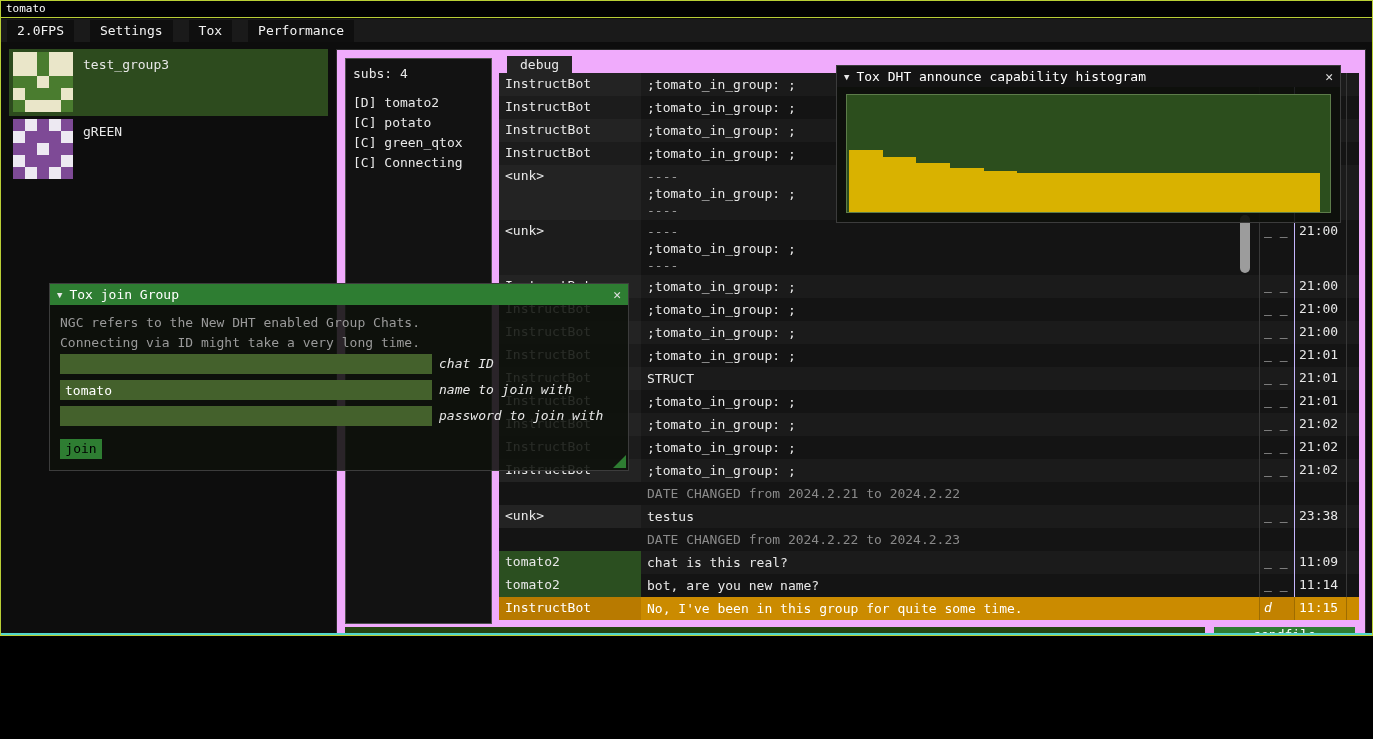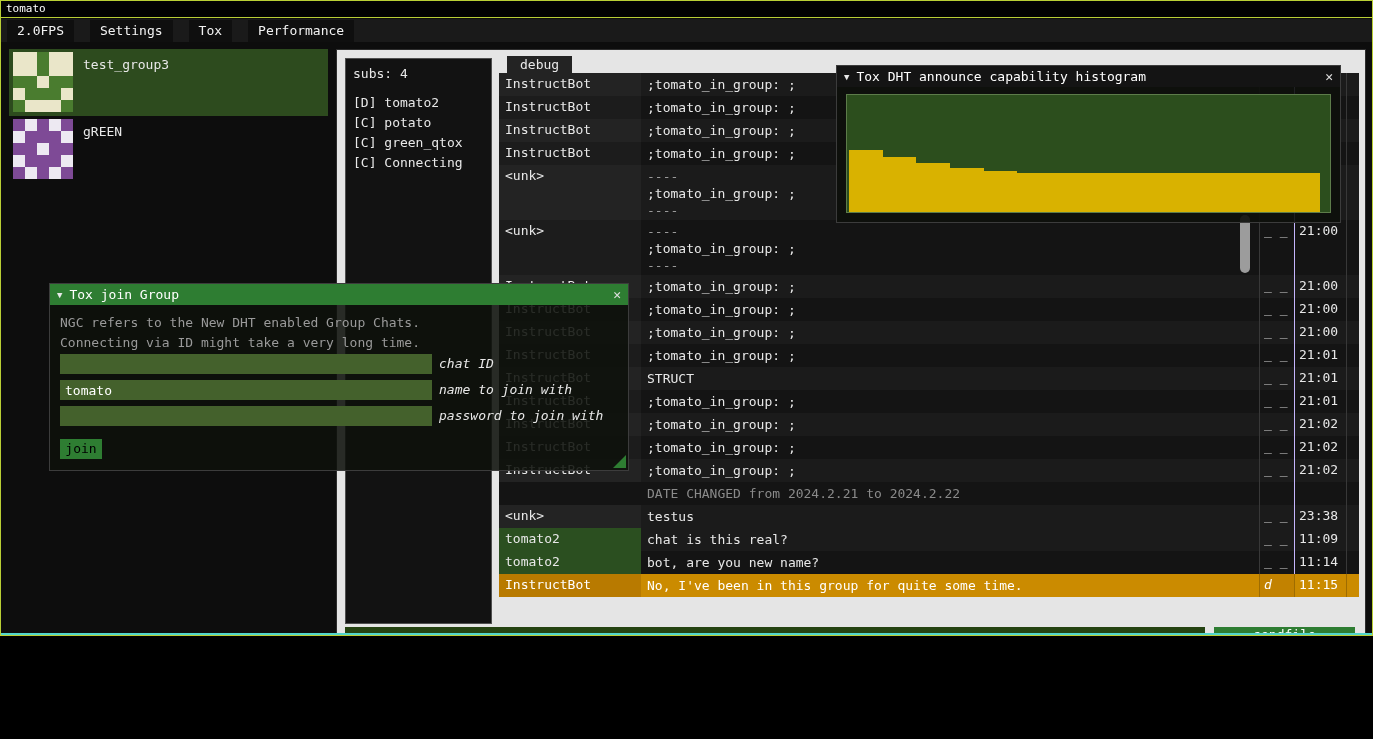--- a/index.html
+++ b/index.html
@@ -24,7 +24,7 @@
   .group-label{position:absolute;left:74px;top:8px;}
 
   .main-window{position:absolute;left:335px;top:48px;width:1030px;height:683px;
-               background:#e5e5e5;border:1px solid #2d2d2d;box-sizing:border-box;}
+               background:#f0abfc;border:1px solid #2d2d2d;box-sizing:border-box;}
   .subs-panel{position:absolute;left:8px;top:8px;width:147px;height:566px;border:1px solid #4f4f4f;
               background:#121212;box-sizing:border-box;padding:7px 0 0 7px;}
   .subs-header{margin-bottom:12px;}

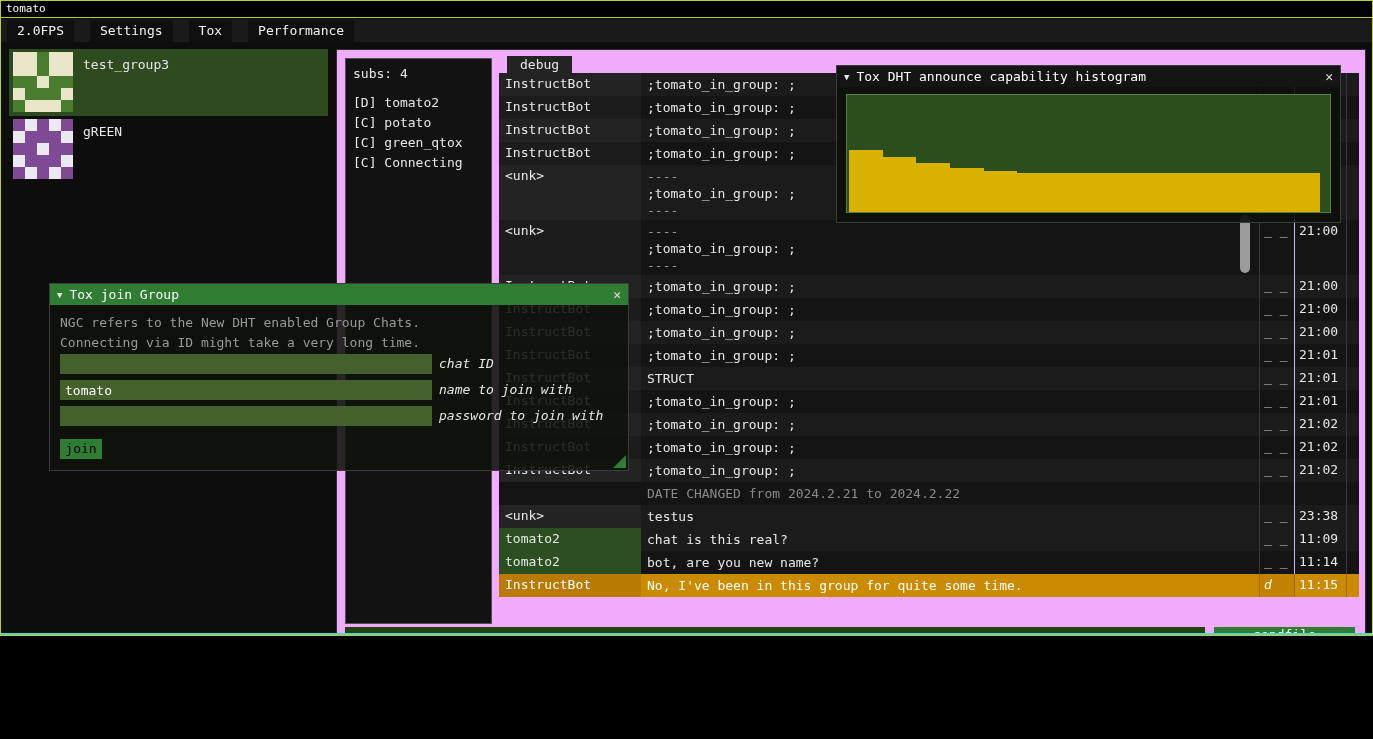--- a/index.html
+++ b/index.html
@@ -328,6 +328,14 @@
           <div class="cell-flags">_ _</div>
           <div class="cell-time">23:38</div>
         </div>
+        <div class="msg-row odd date">
+          <div class="cell-name"></div>
+          <div class="cell-msg">
+            <div class="msg-line">DATE CHANGED from 2024.2.22 to 2024.2.23</div>
+          </div>
+          <div class="cell-flags"></div>
+          <div class="cell-time"></div>
+        </div>
         <div class="msg-row even">
           <div class="cell-name" style="background: rgb(43, 79, 32);">tomato2</div>
           <div class="cell-msg">

